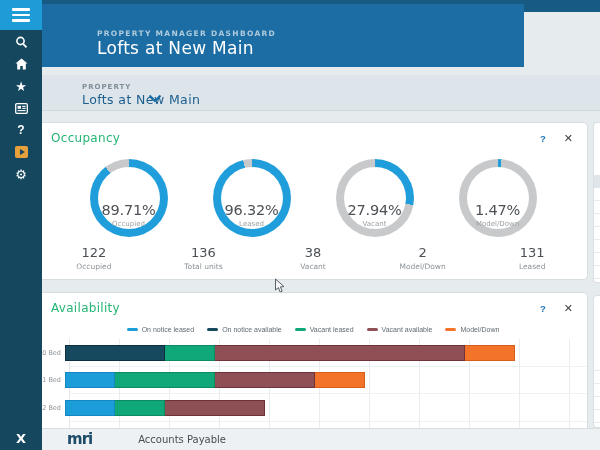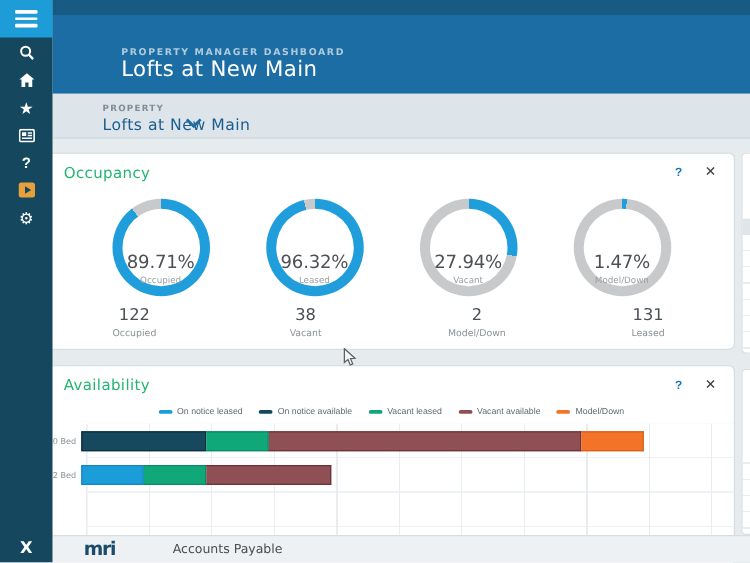--- a/index.html
+++ b/index.html
@@ -23,7 +23,7 @@
   .x-logo{position:absolute;left:0;bottom:2px;width:42px;height:20px;display:flex;align-items:center;justify-content:center;color:#fff;font-size:13px;font-weight:bold;}
   
   .topstrip{position:absolute;left:42px;top:0;width:558px;height:12px;background:#175a84;}
-  .header{position:absolute;left:42px;top:12px;width:558px;height:63px;background:#1c6da3;}
+  .header{position:absolute;left:42px;top:4px;width:482px;height:63px;background:#1c6da3;}
   .eyebrow{position:absolute;left:55px;top:25px;font-size:7.5px;font-weight:bold;letter-spacing:1.3px;color:#aecbdd;}
   .page-title{position:absolute;left:55px;top:34px;margin:0;font-size:17px;font-weight:400;color:#ffffff;letter-spacing:0.3px;}
   

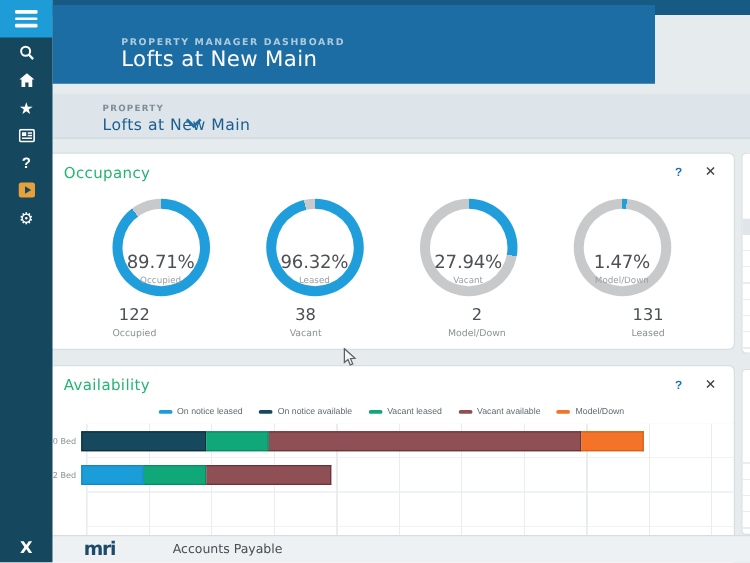--- a/index.html
+++ b/index.html
@@ -181,6 +181,10 @@
         <div class="stat-label">Occupied</div>
       </div>
       <div class="stat">
+        <div class="stat-value">136</div>
+        <div class="stat-label">Total units</div>
+      </div>
+      <div class="stat">
         <div class="stat-value">38</div>
         <div class="stat-label">Vacant</div>
       </div>

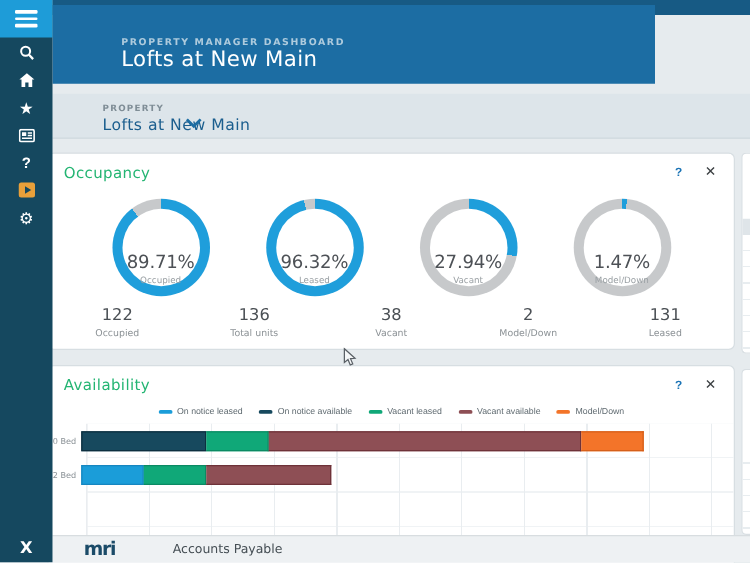--- a/index.html
+++ b/index.html
@@ -239,6 +239,15 @@
         </div>
       </div>
       <div class="bar-row">
+        <span class="cat-label">1 Bed</span>
+        <div class="bar-track">
+          <div class="bar-seg" title="On notice leased: 1" style="width: 50px; background: rgb(27, 157, 217); border-color: rgb(22, 134, 192);"></div>
+          <div class="bar-seg" title="Vacant leased: 2" style="width: 100px; background: rgb(16, 168, 120); border-color: rgb(11, 138, 99);"></div>
+          <div class="bar-seg" title="Vacant available: 2" style="width: 100px; background: rgb(142, 79, 85); border-color: rgb(110, 50, 57);"></div>
+          <div class="bar-seg" title="Model/Down: 1" style="width: 50px; background: rgb(243, 116, 41); border-color: rgb(213, 95, 26);"></div>
+        </div>
+      </div>
+      <div class="bar-row">
         <span class="cat-label">2 Bed</span>
         <div class="bar-track">
           <div class="bar-seg" title="On notice leased: 1" style="width: 50px; background: rgb(27, 157, 217); border-color: rgb(22, 134, 192);"></div>

